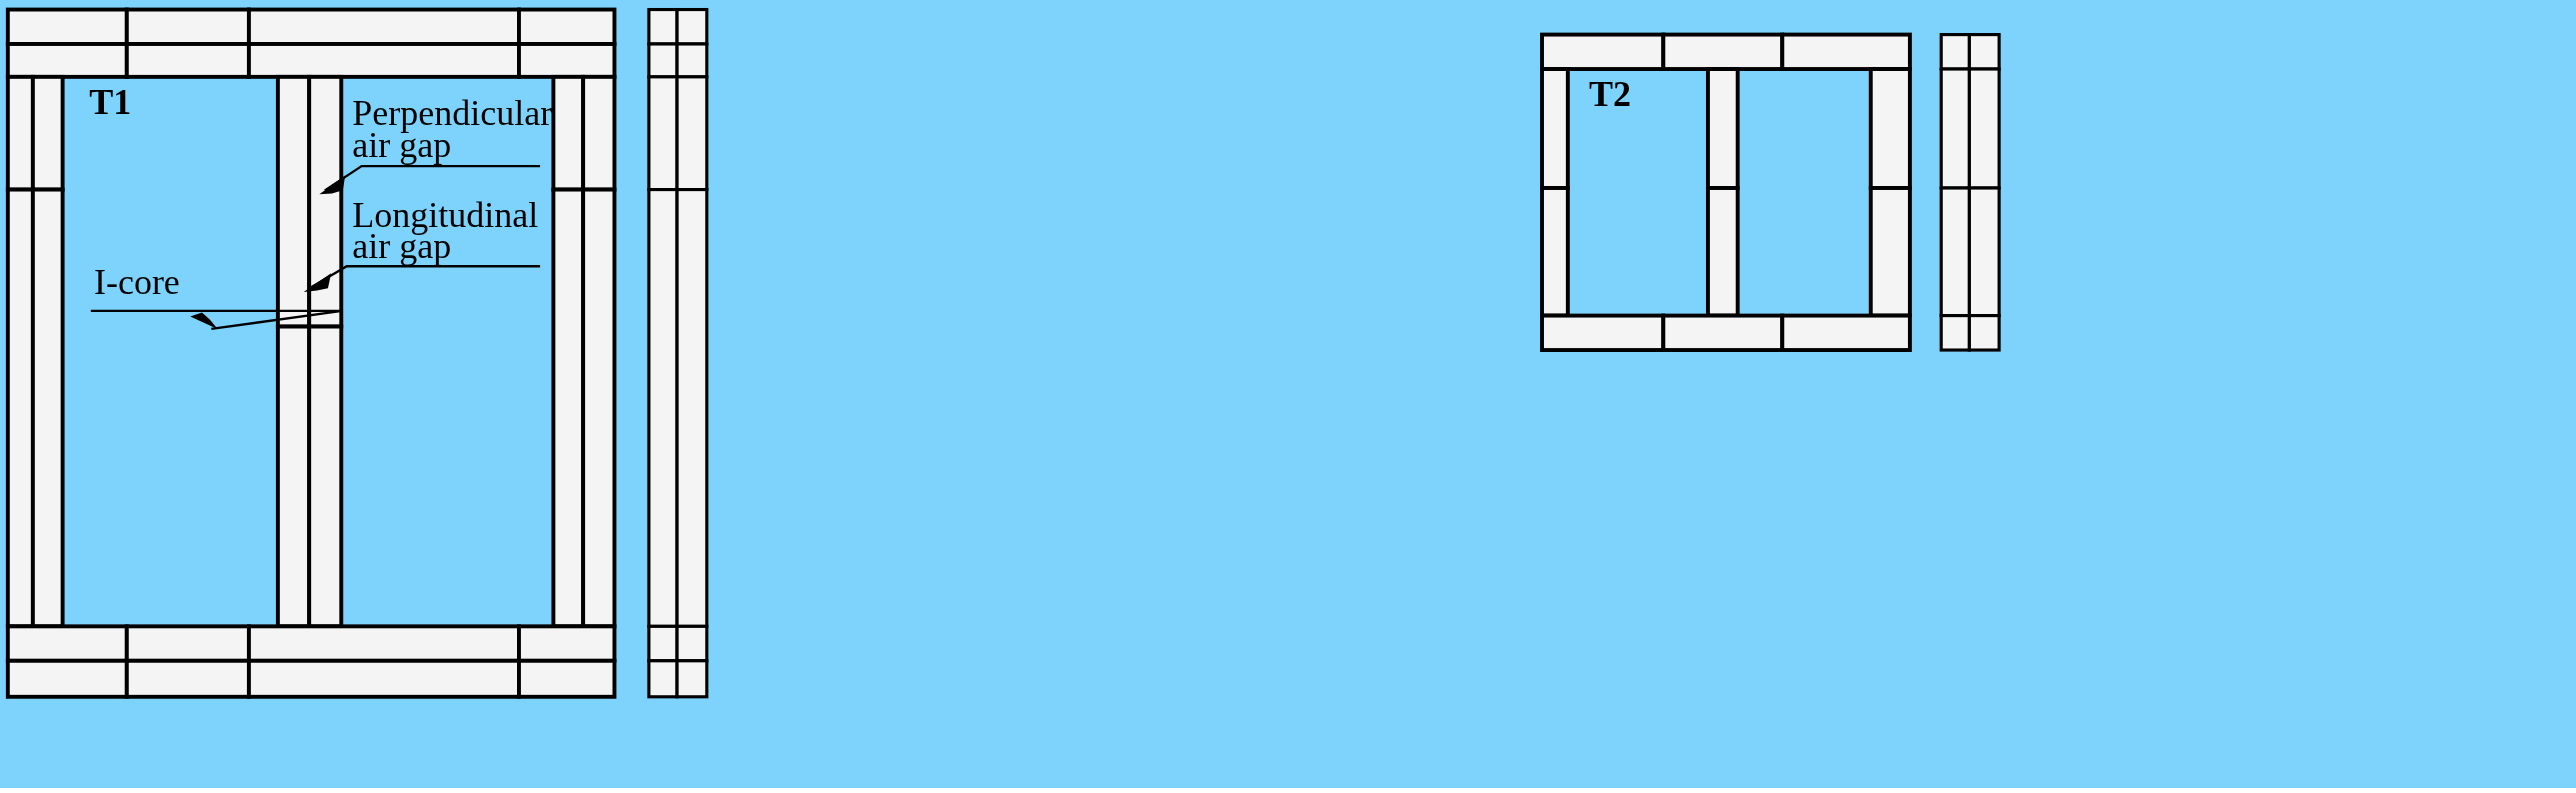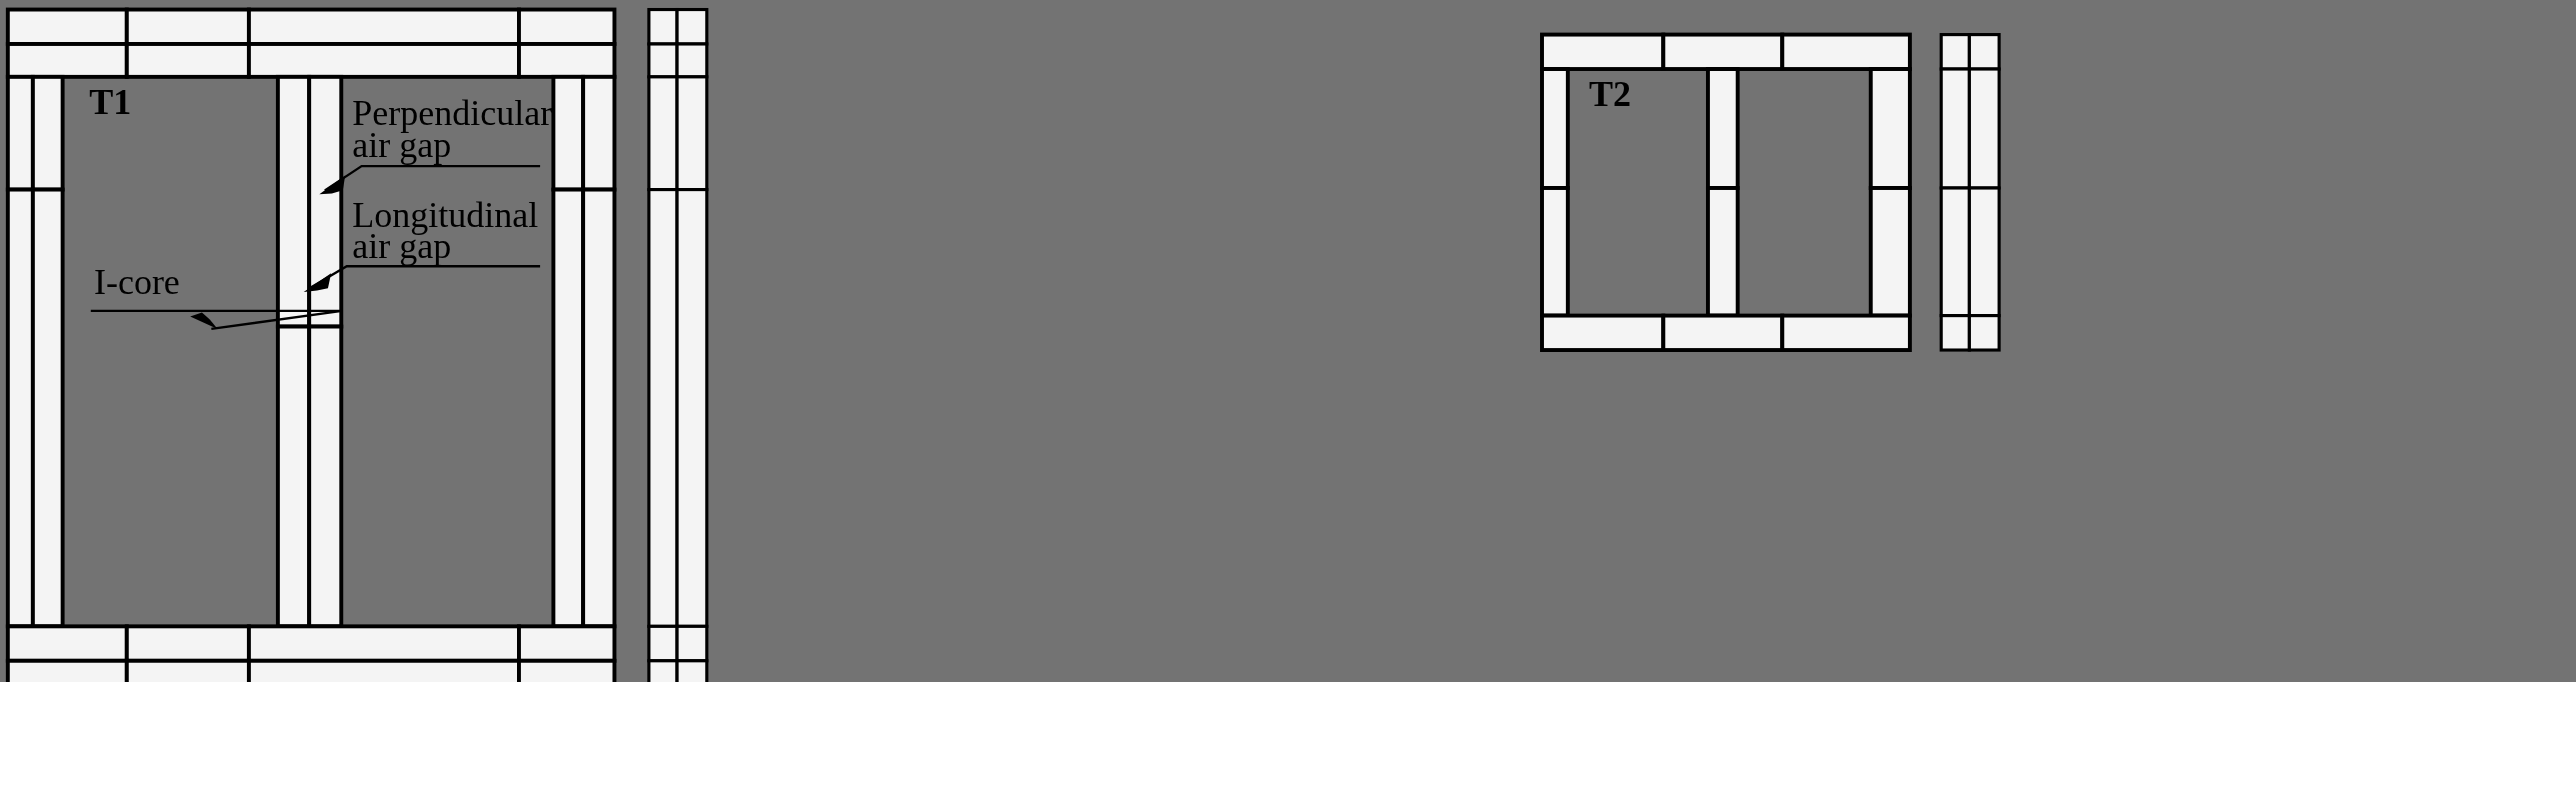--- a/index.html
+++ b/index.html
@@ -5,8 +5,8 @@
   html,body{margin:0;padding:0;background:#ffffff;}
   #root{
     position:relative;
-    width:2576px;height:682px;
-    background:#737373;
+    width:2576px;height:788px;
+    background:#7dd3fc;
     font-family:"Liberation Serif","DejaVu Serif",serif;
     overflow:hidden;
   }

